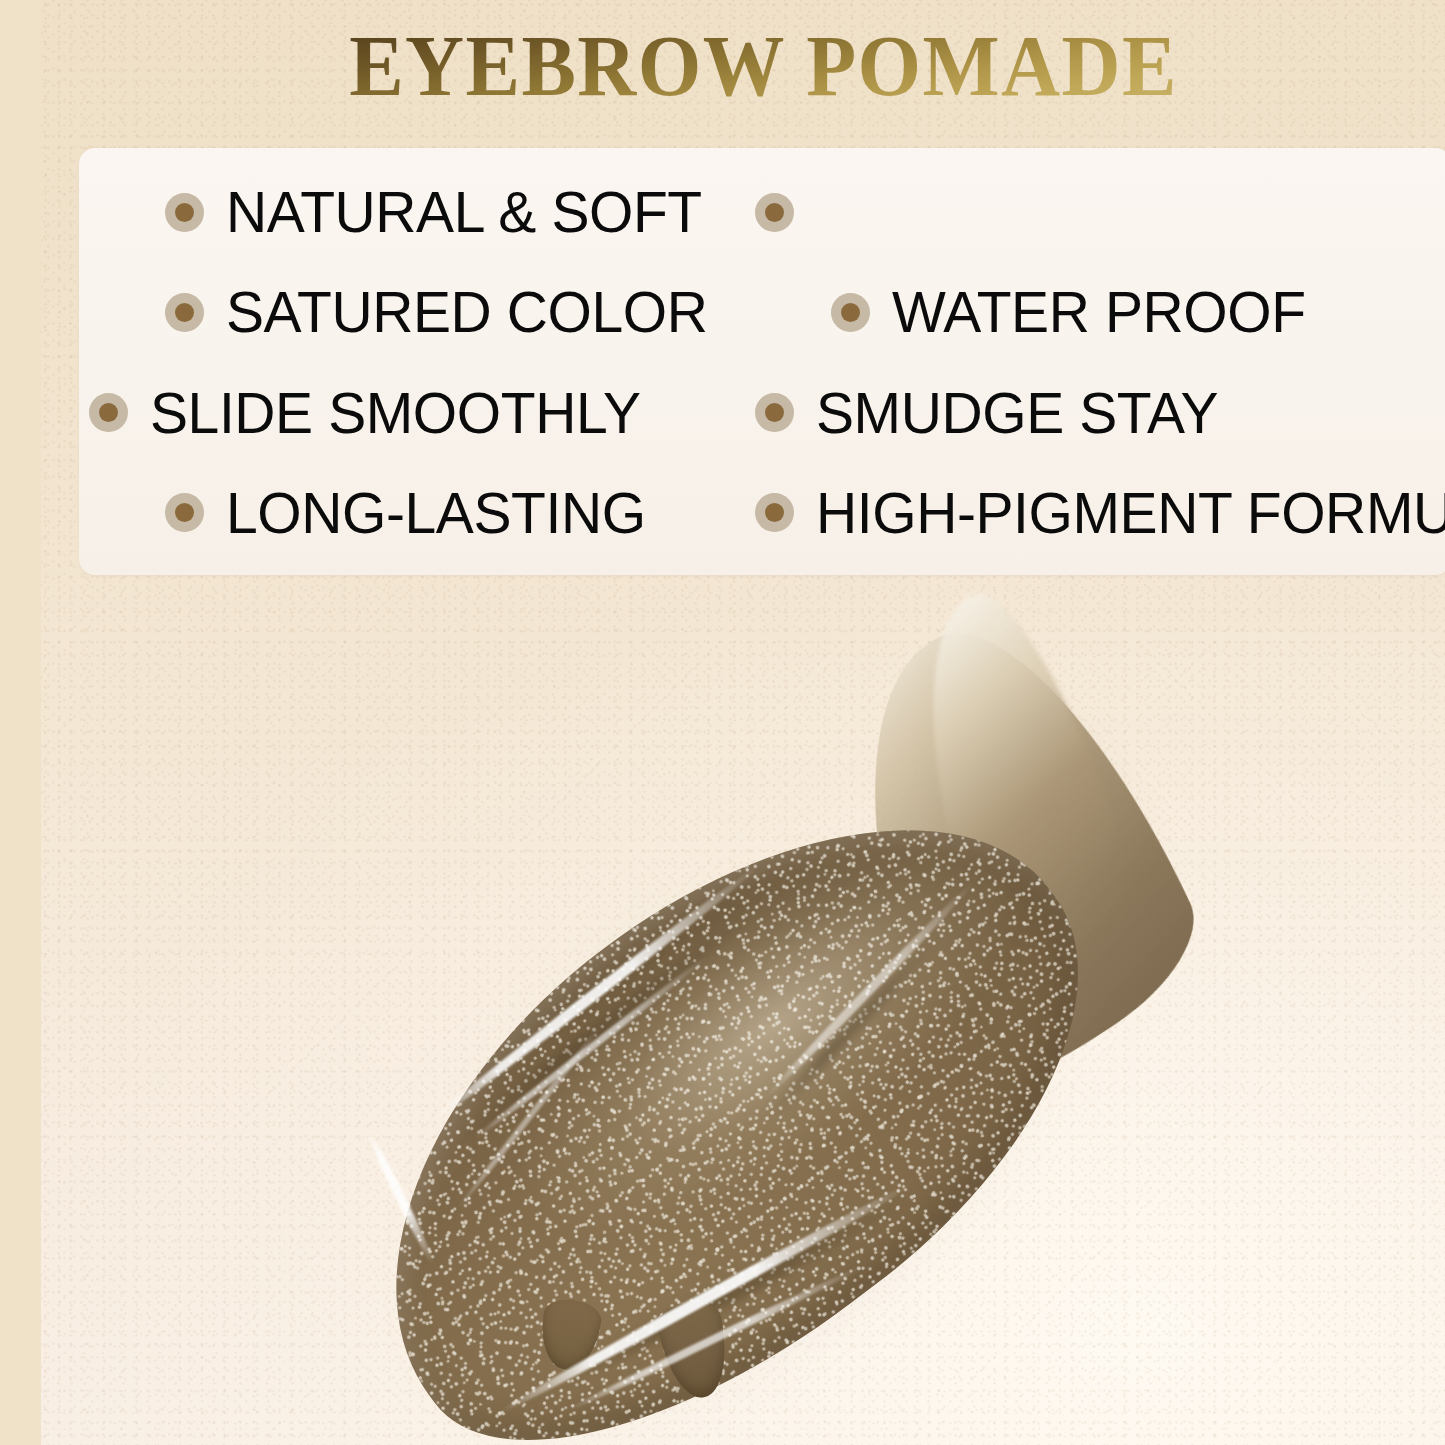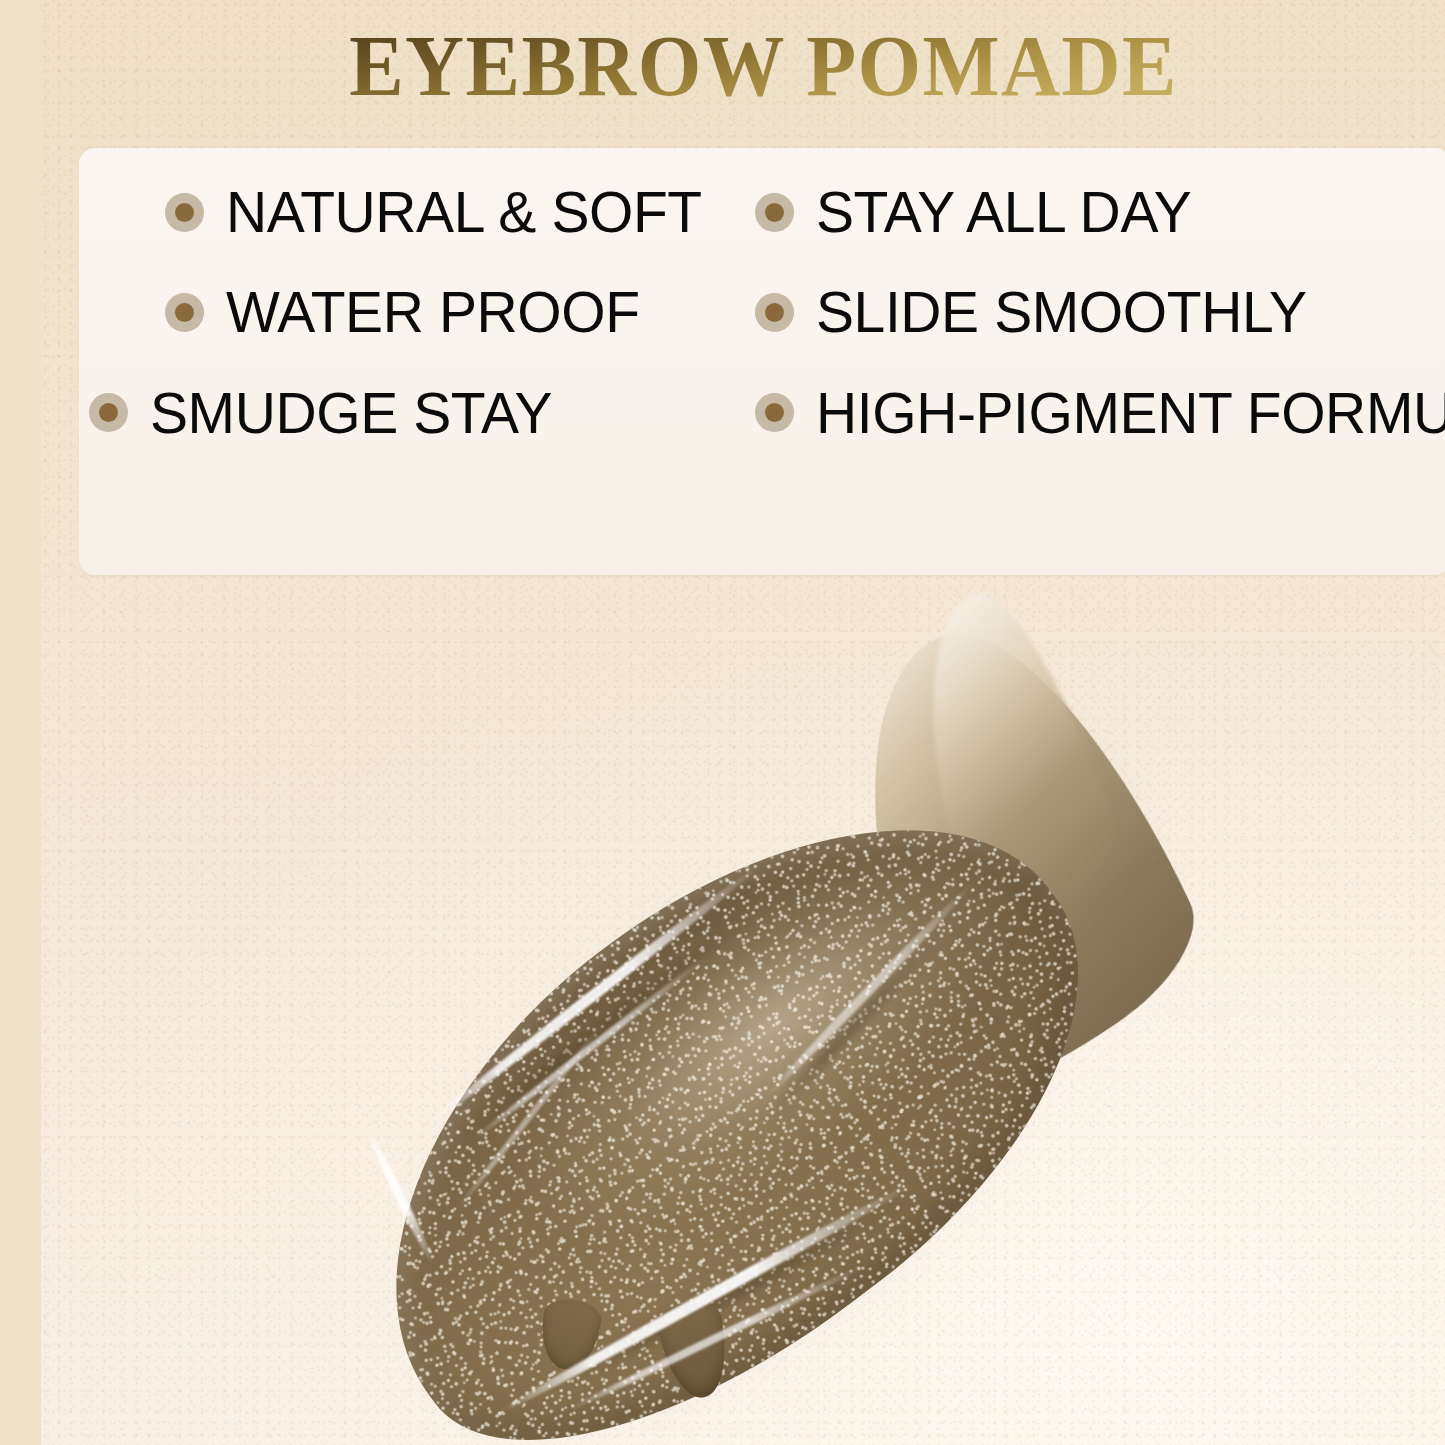--- a/index.html
+++ b/index.html
@@ -336,7 +336,6 @@
         <span class="bullet">
             <span class="dot"></span>
           </span>
-        <span class="feature-label">STAY ALL DAY</span>
       </div>
 
       <div class="feature-item col-left">

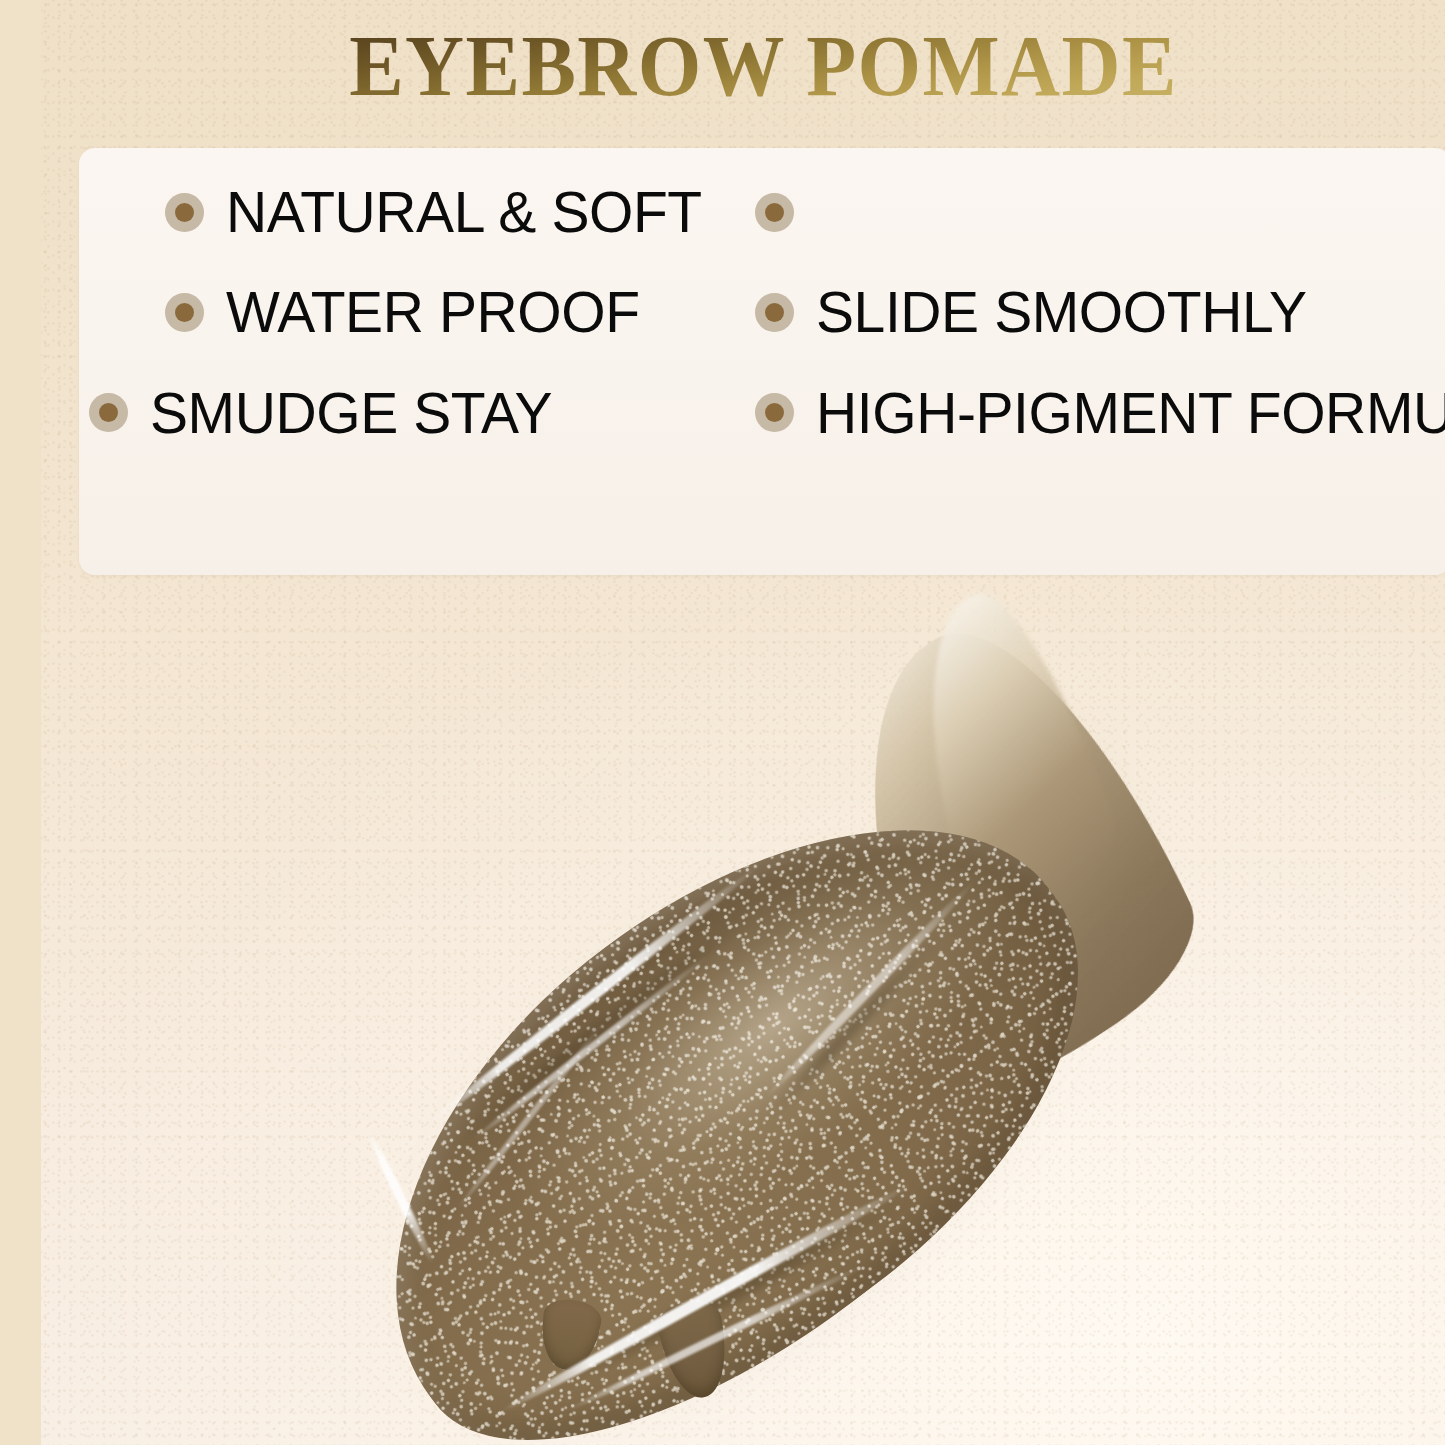--- a/index.html
+++ b/index.html
@@ -342,6 +342,12 @@
         <span class="bullet">
             <span class="dot"></span>
           </span>
+        <span class="feature-label">SATURED COLOR</span>
+      </div>
+      <div class="feature-item col-left">
+        <span class="bullet">
+            <span class="dot"></span>
+          </span>
         <span class="feature-label">WATER PROOF</span>
       </div>
 

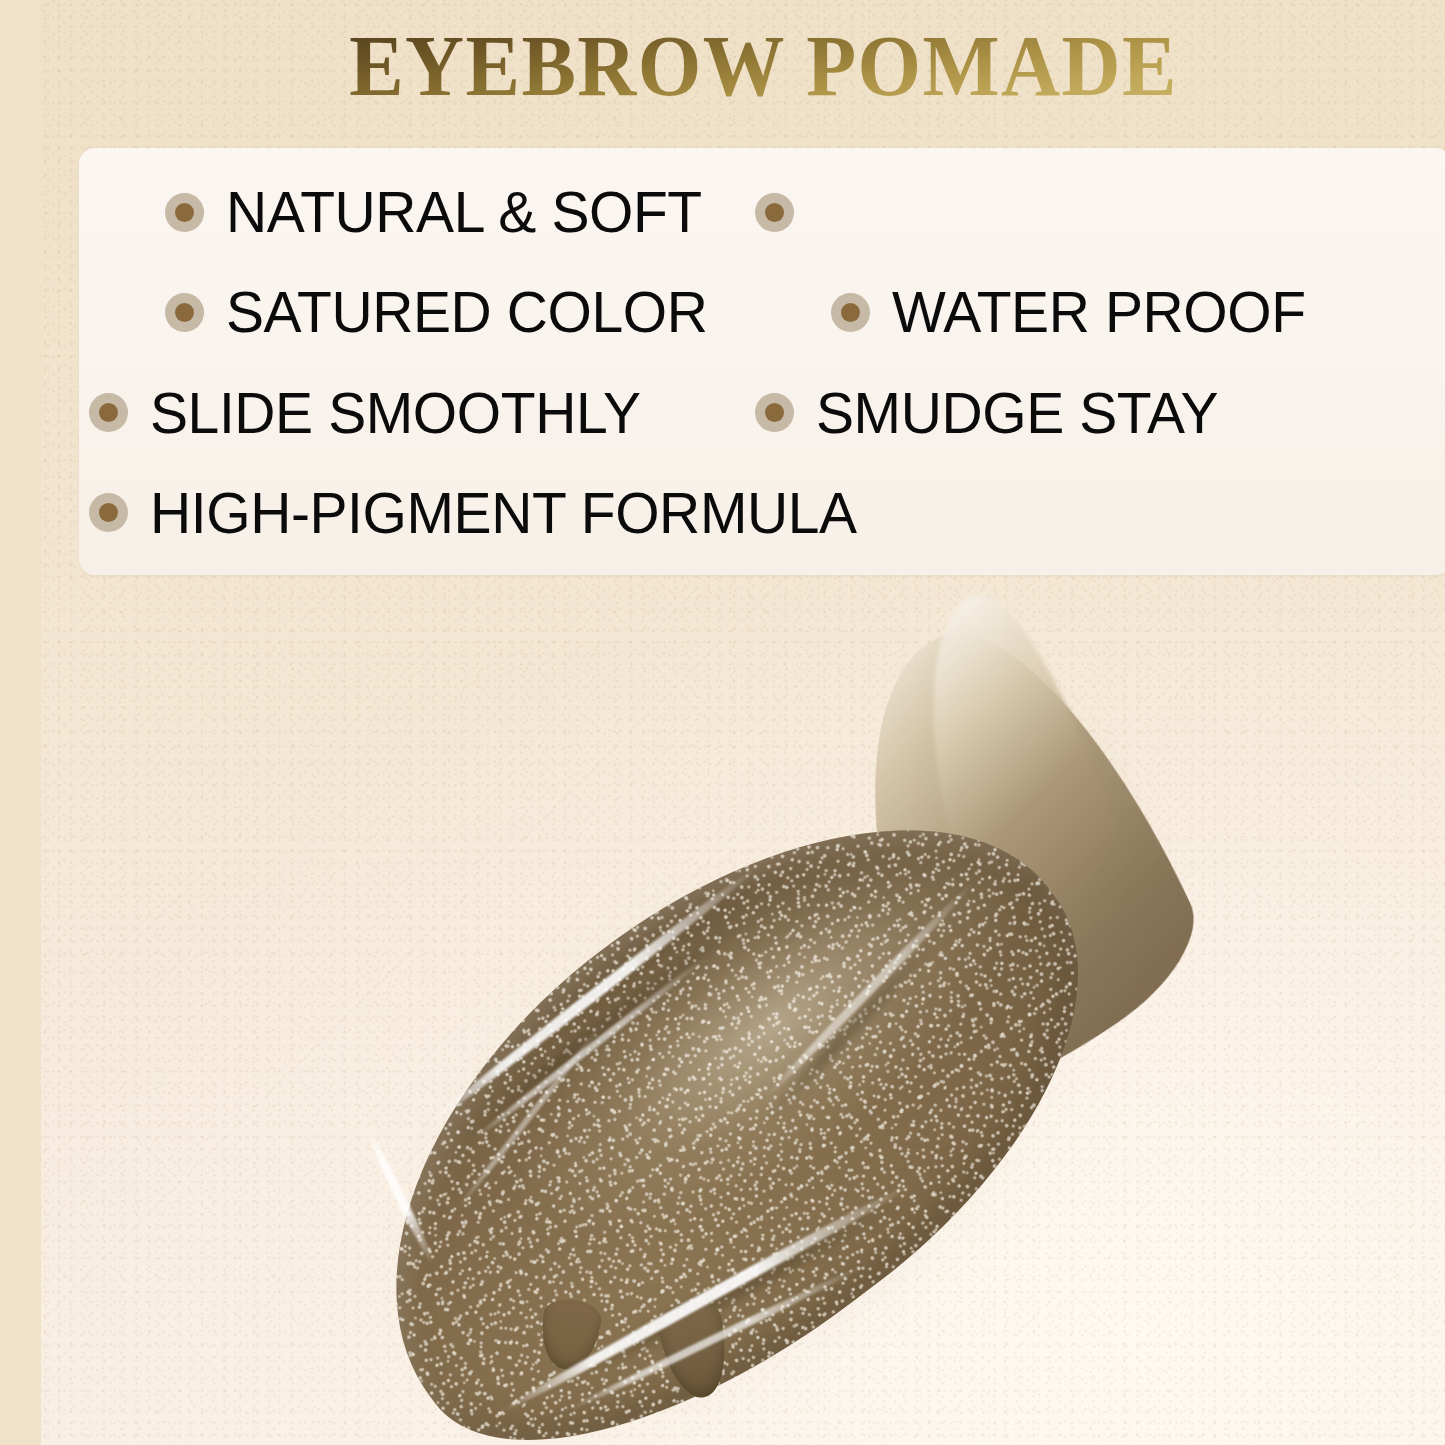--- a/index.html
+++ b/index.html
@@ -364,6 +364,12 @@
         <span class="feature-label">SMUDGE STAY</span>
       </div>
 
+      <div class="feature-item col-left">
+        <span class="bullet">
+            <span class="dot"></span>
+          </span>
+        <span class="feature-label">LONG-LASTING</span>
+      </div>
       <div class="feature-item col-right">
         <span class="bullet">
             <span class="dot"></span>

